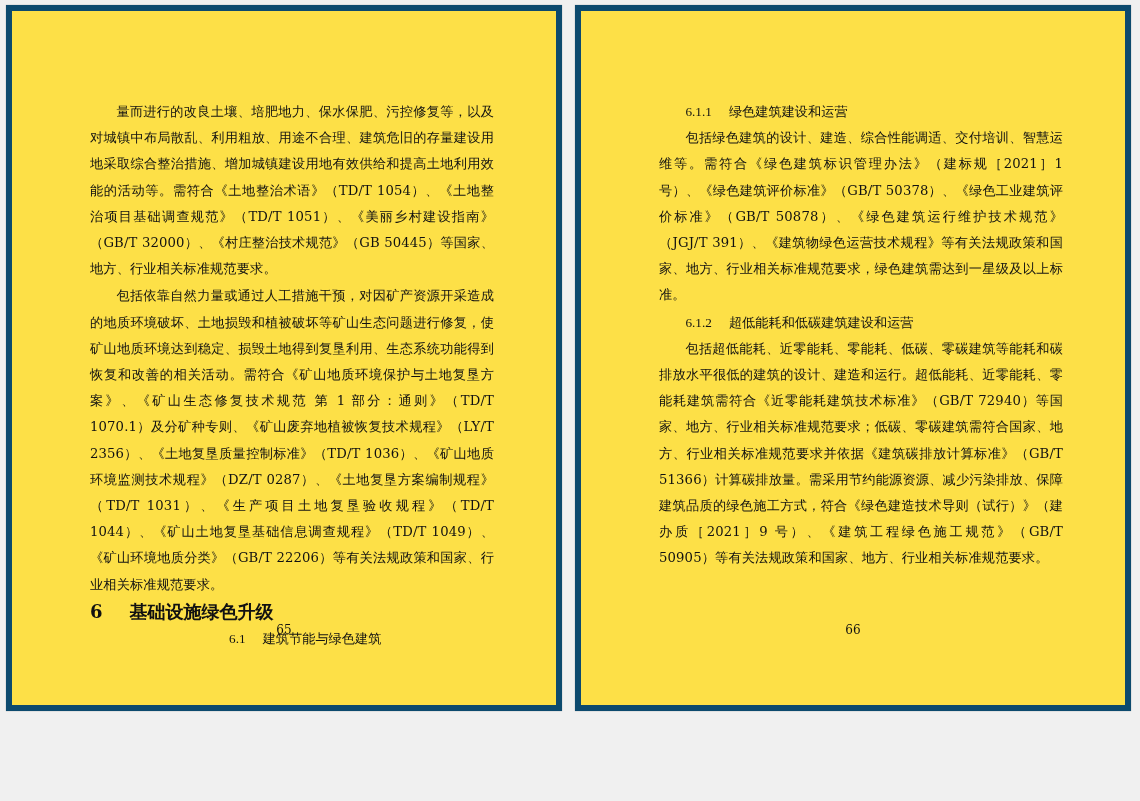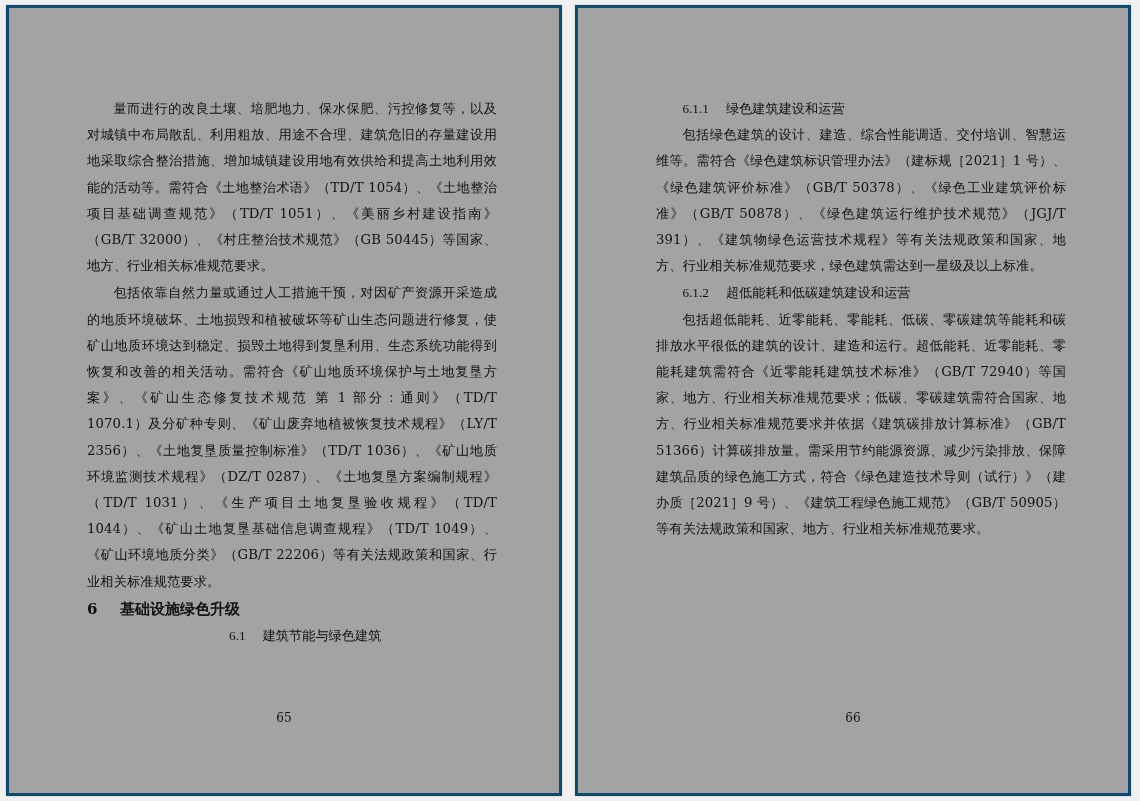--- a/index.html
+++ b/index.html
@@ -19,13 +19,13 @@
     height: 801px;
   }
   .page {
-    background: #a3a3a3;
+    background: #fde047;
     width: 556px;
-    height: 791px;
+    height: 706px;
     box-sizing: border-box;
     position: relative;
     box-shadow: 0 0 1px rgba(0,0,0,0.35);
-    border: 3px solid #0c4a6e;
+    border: 6px solid #0c4a6e;
     overflow: hidden;
   }
   .page-inner {

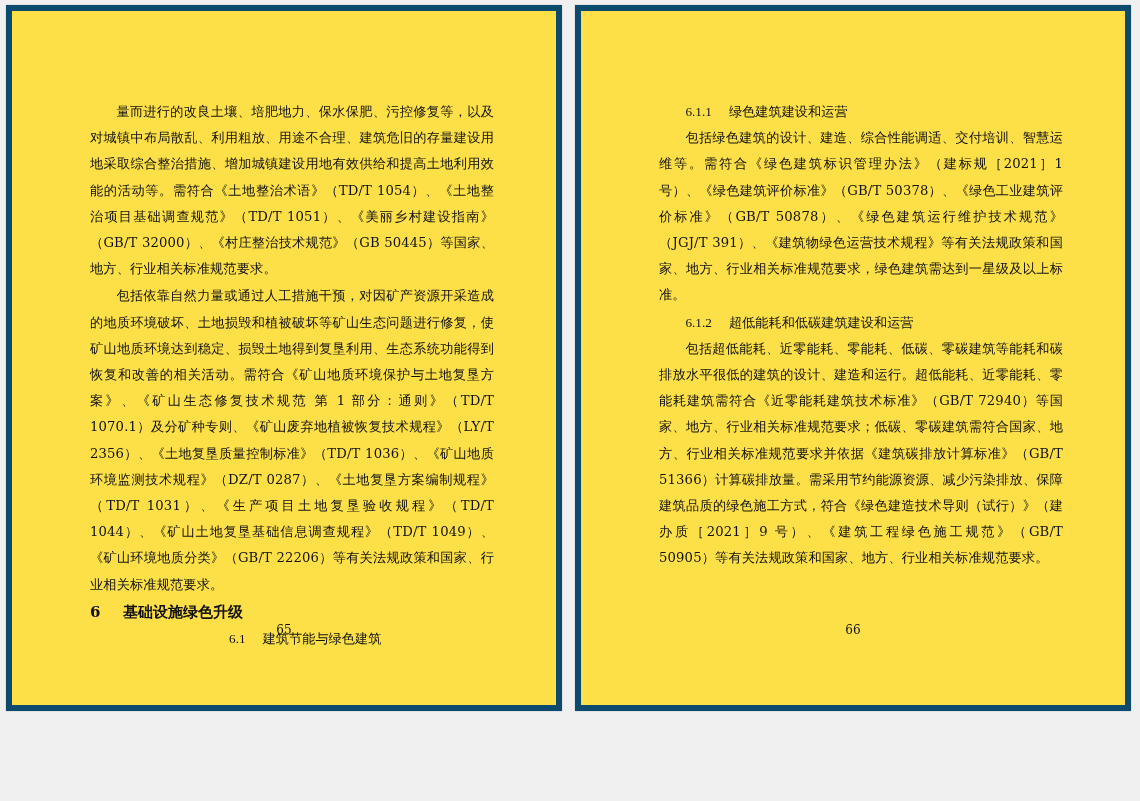--- a/index.html
+++ b/index.html
@@ -59,7 +59,7 @@
   }
   h2.heading-major {
     margin: 0;
-    font-size: 15px;
+    font-size: 18px;
     line-height: 26.8px;
     color: #111;
     font-weight: bold;

